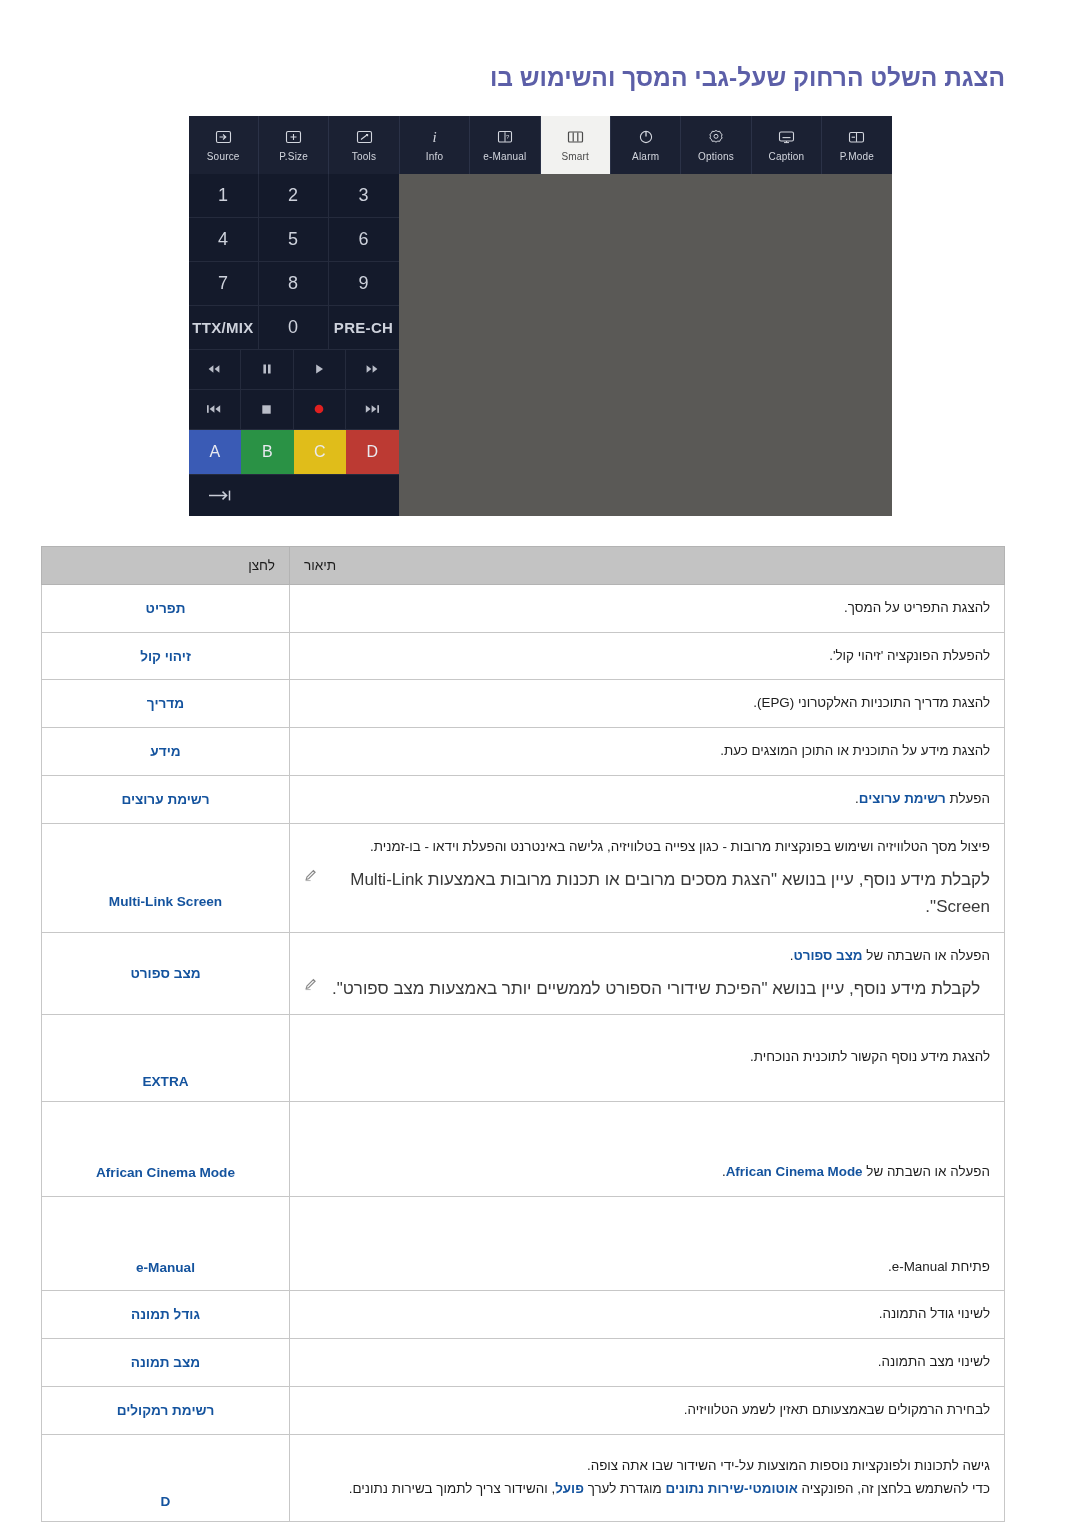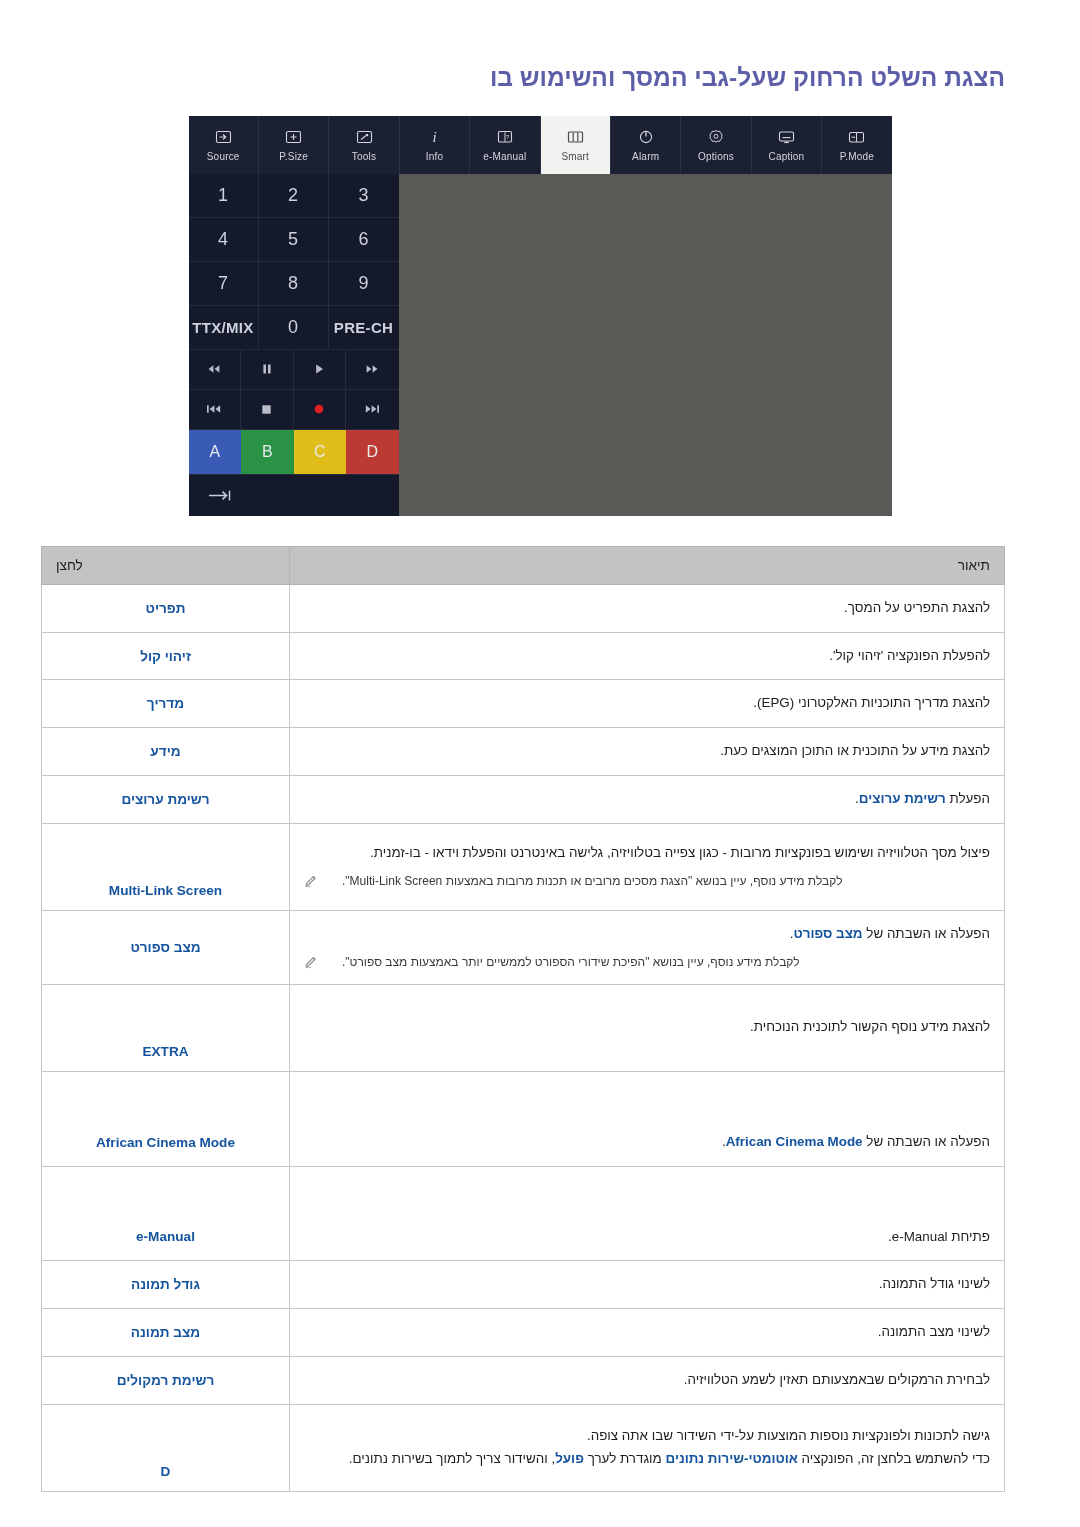--- a/index.html
+++ b/index.html
@@ -195,7 +195,7 @@
     border-color: #b3b3b3;
   }
   th.col-desc { width: 715px; text-align: right; margin-top: 48px; }
-  th.col-btn  { width: 248px; text-align: left; }
+  th.col-btn  { width: 248px; text-align: right; }
   td.desc {
     text-align: right;
     line-height: 1.7;

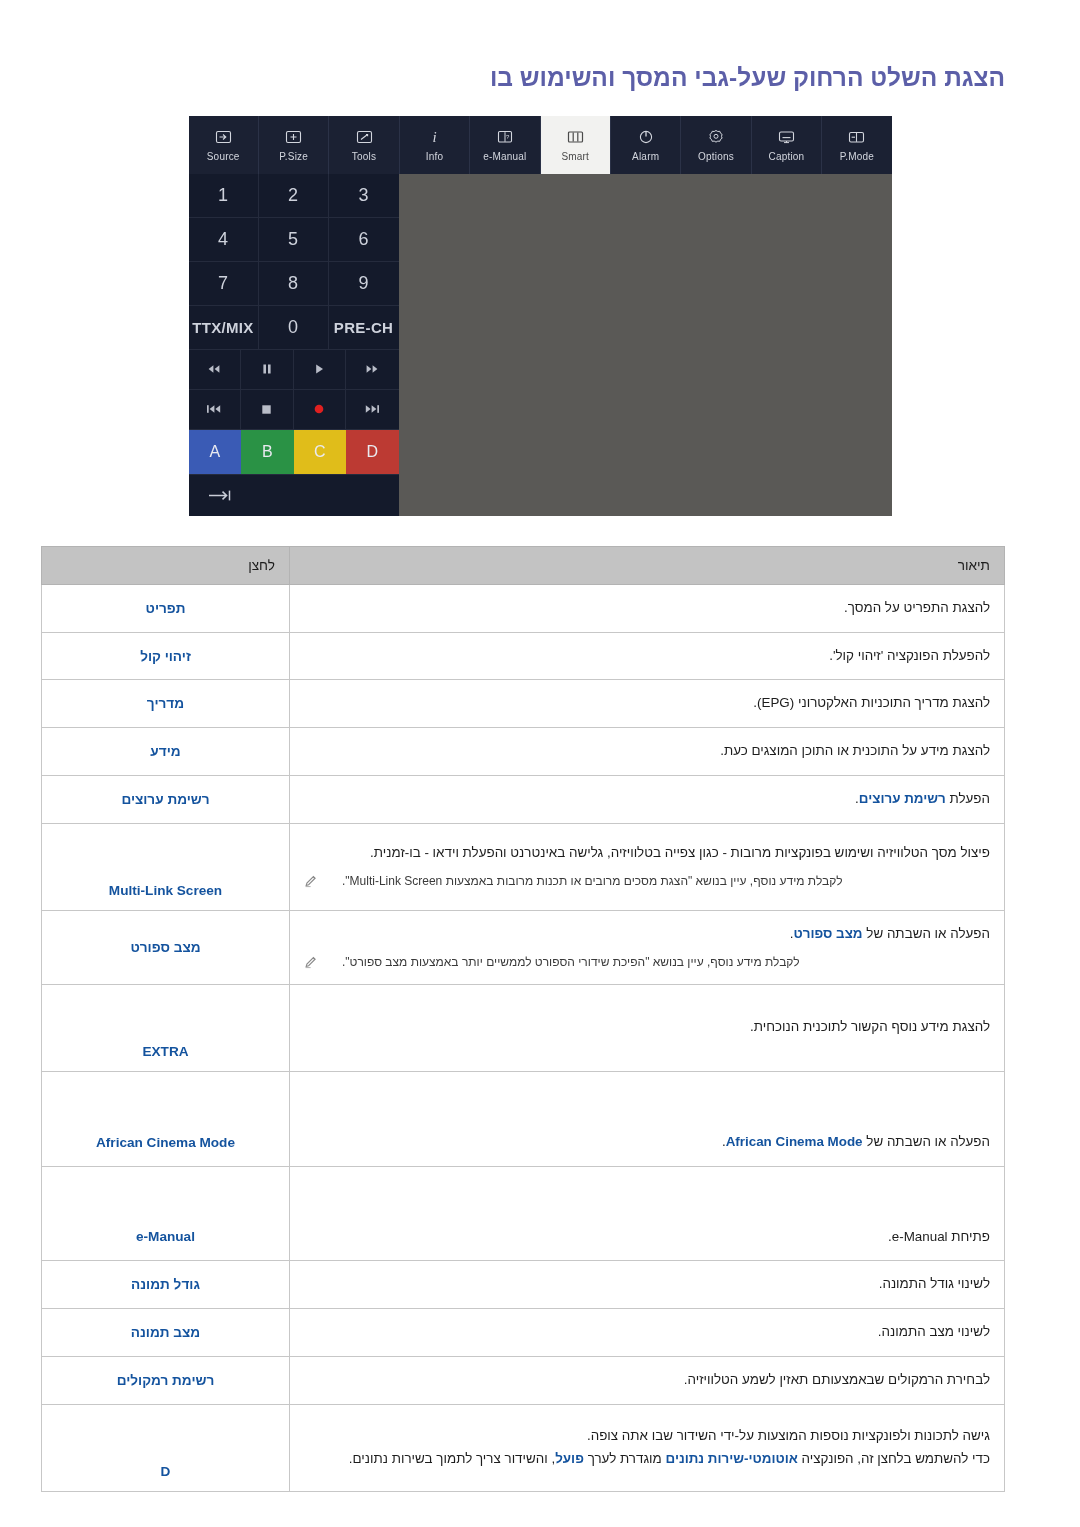--- a/index.html
+++ b/index.html
@@ -194,7 +194,7 @@
     padding: 11px 14px;
     border-color: #b3b3b3;
   }
-  th.col-desc { width: 715px; text-align: right; margin-top: 48px; }
+  th.col-desc { width: 715px; text-align: left; margin-top: 48px; }
   th.col-btn  { width: 248px; text-align: right; }
   td.desc {
     text-align: right;

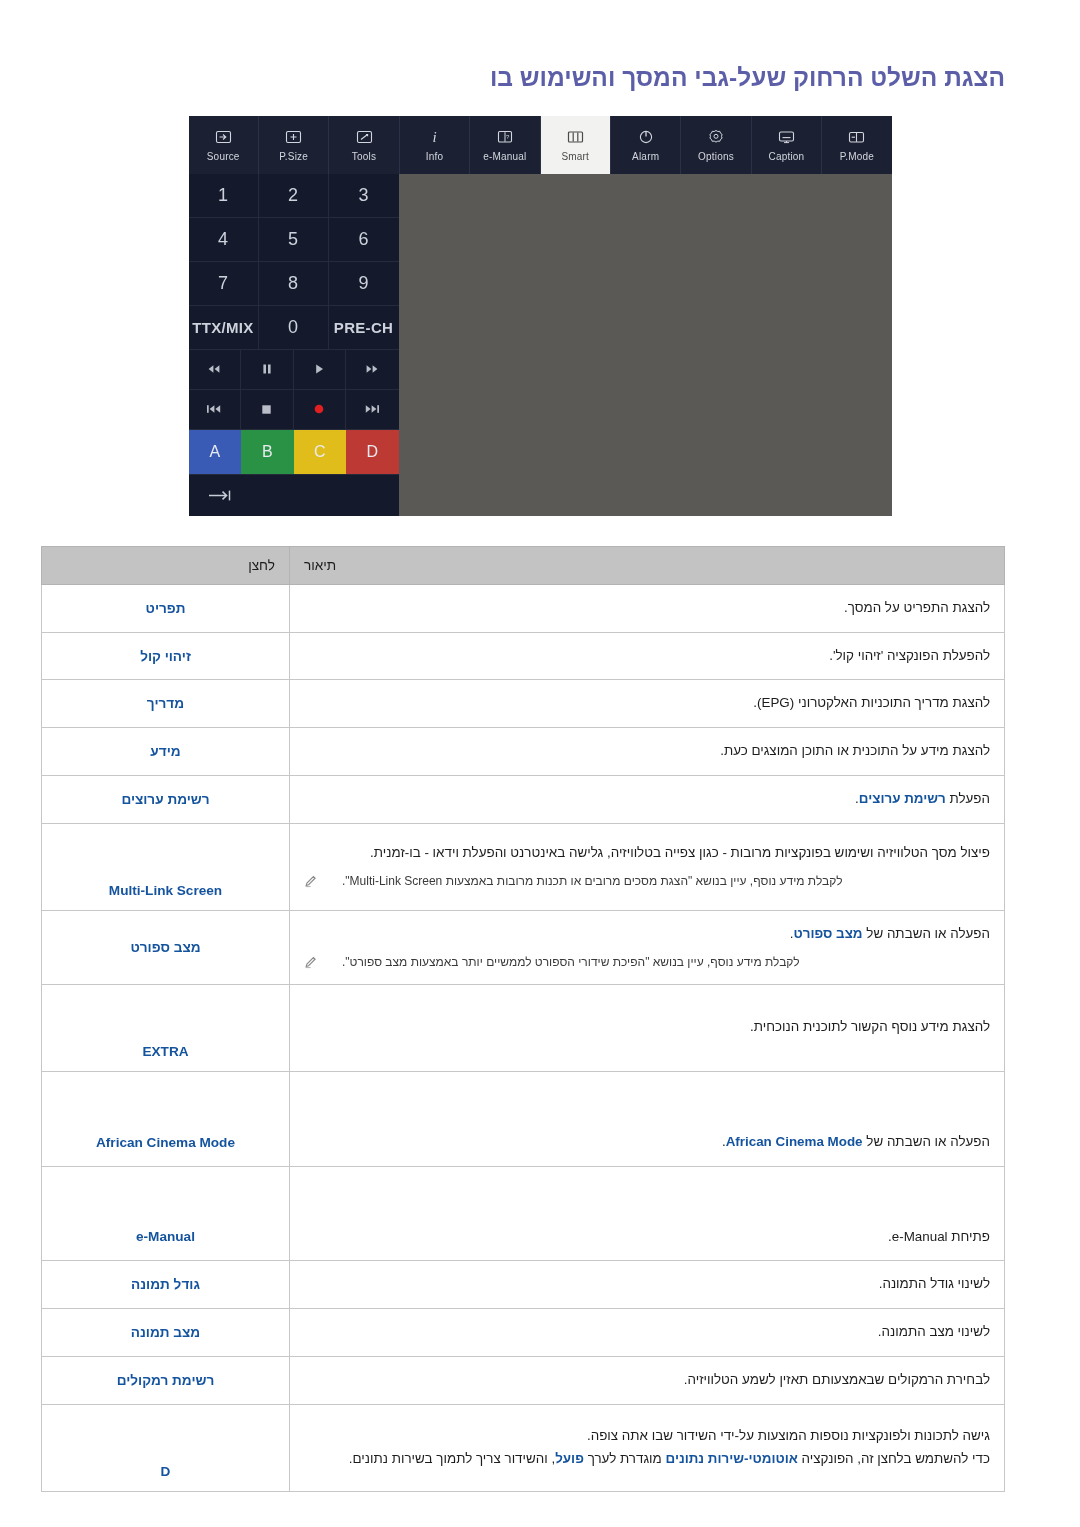--- a/index.html
+++ b/index.html
@@ -217,9 +217,9 @@
     display: flex;
     align-items: flex-start;
     justify-content: flex-start;
-    gap: 24px;
+    gap: 14px;
     margin-top: 7px;
-    font-size: 12px;
+    font-size: 17px;
     color: #3a3a3a;
     line-height: 1.6;
     flex-direction: row-reverse;

